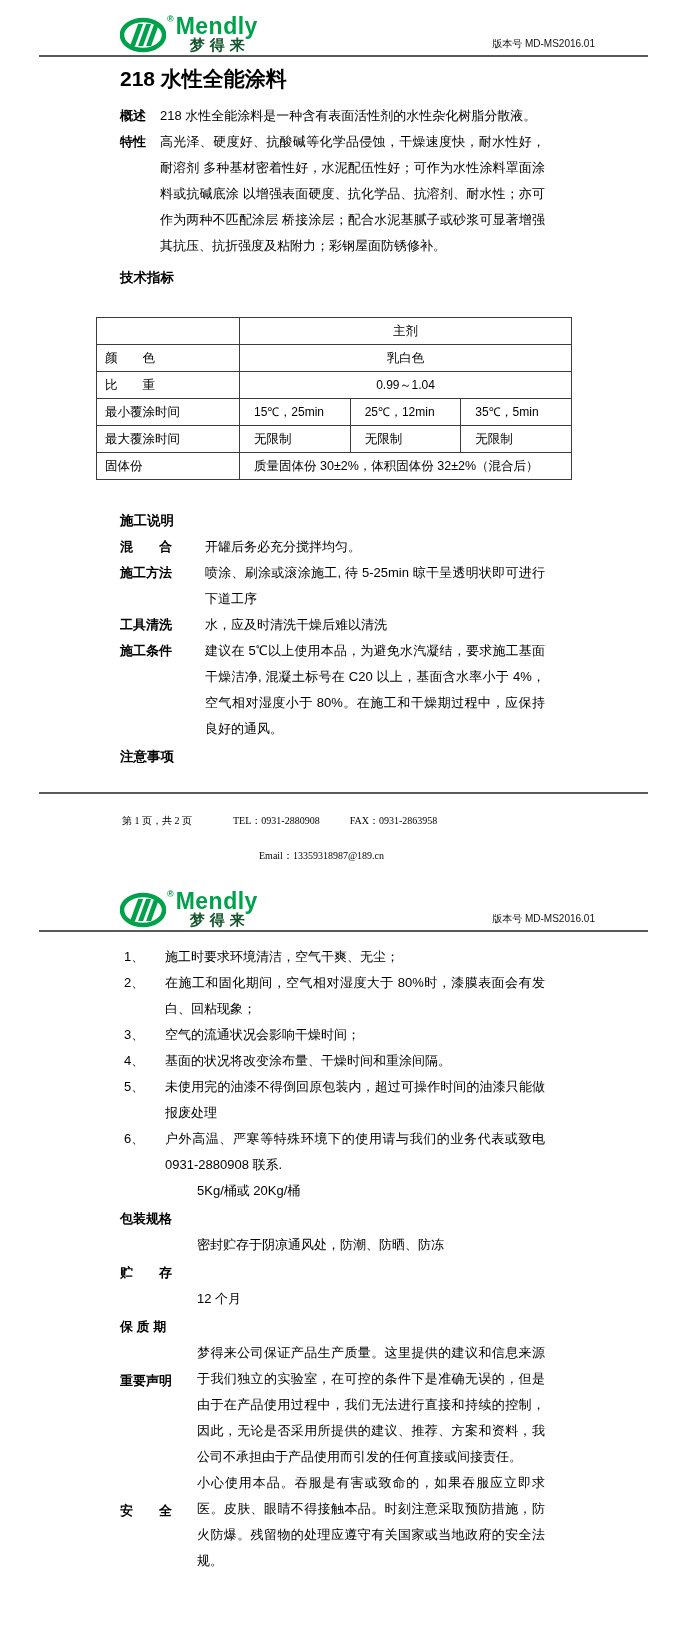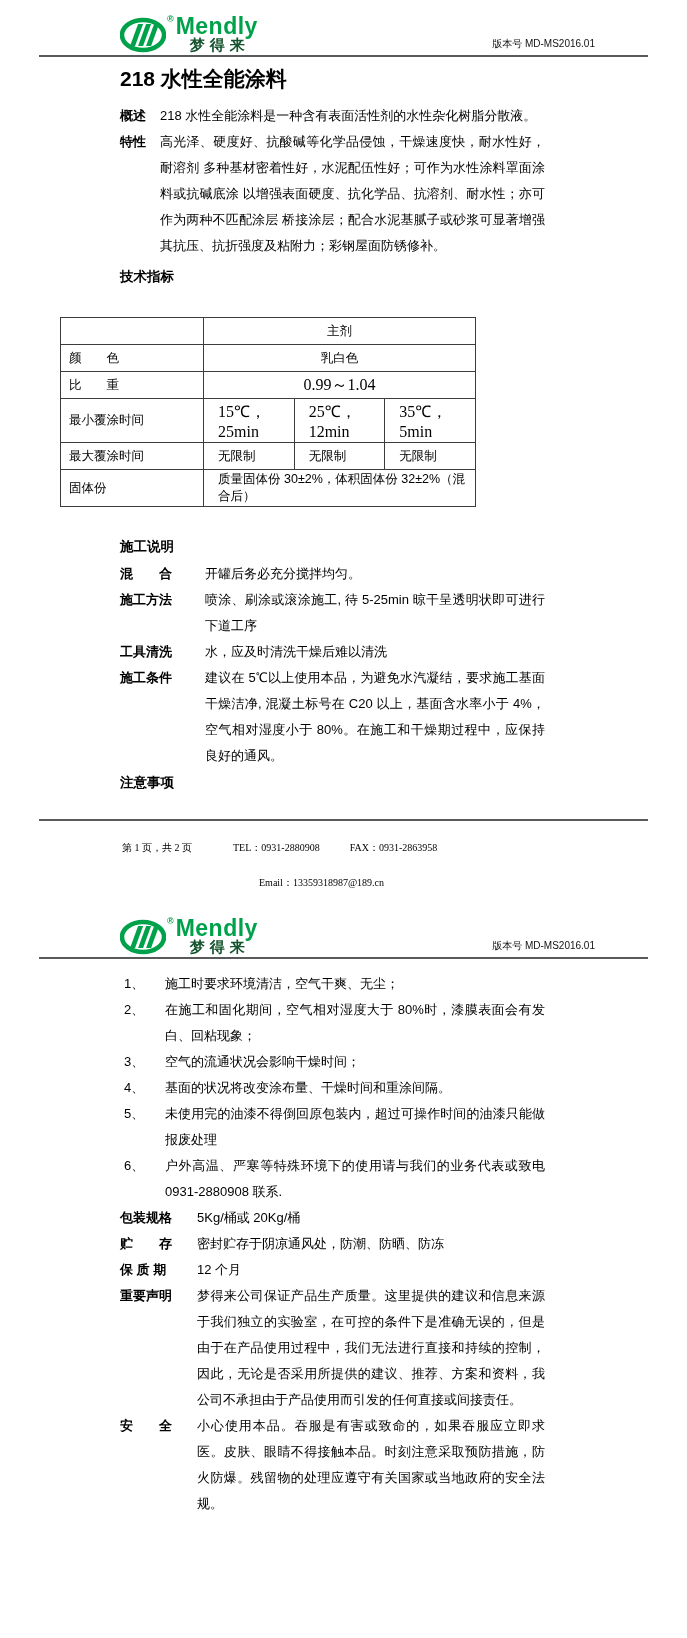--- a/index.html
+++ b/index.html
@@ -49,7 +49,7 @@
     font-size:21px;font-weight:bold;line-height:28px;
   }
   .h2{
-    margin:0 4px 0 120px;font-size:13.5px;font-weight:bold;line-height:26px;font-family:Liberation Mono, monospace;
+    margin:0 4px 0 120px;font-size:13.5px;font-weight:bold;line-height:26px;
   }
 
   

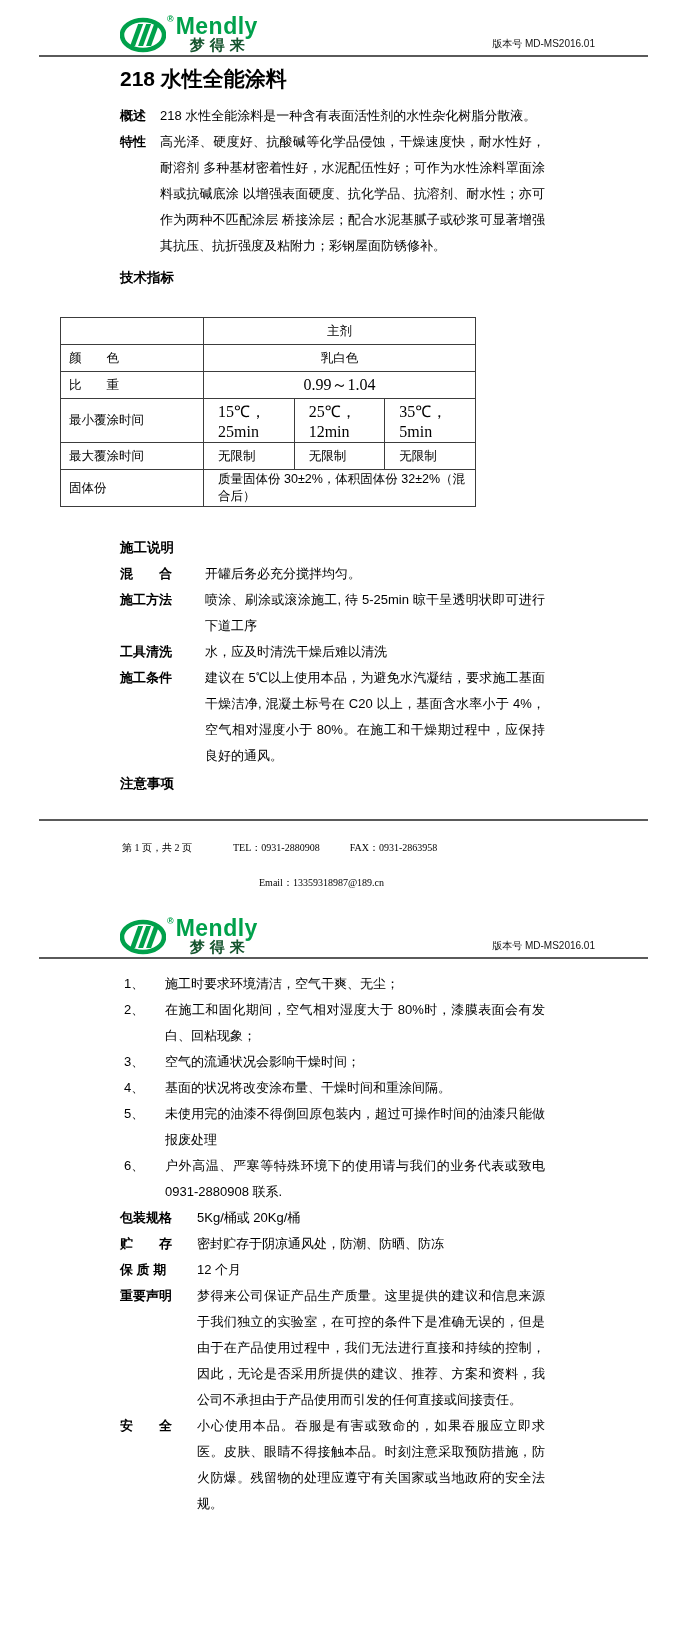--- a/index.html
+++ b/index.html
@@ -62,8 +62,8 @@
 
   
   .spec-table{
-    border-collapse:collapse;margin:26px 0 0 60px;
-    font-size:12.5px;table-layout:fixed;width:416px;
+    border-collapse:collapse;margin:26px 0 0 96px;
+    font-size:12.5px;table-layout:fixed;width:476px;
   }
   .spec-table td{
     border:1px solid #3c3c3c;height:24px;padding:1px 6px;

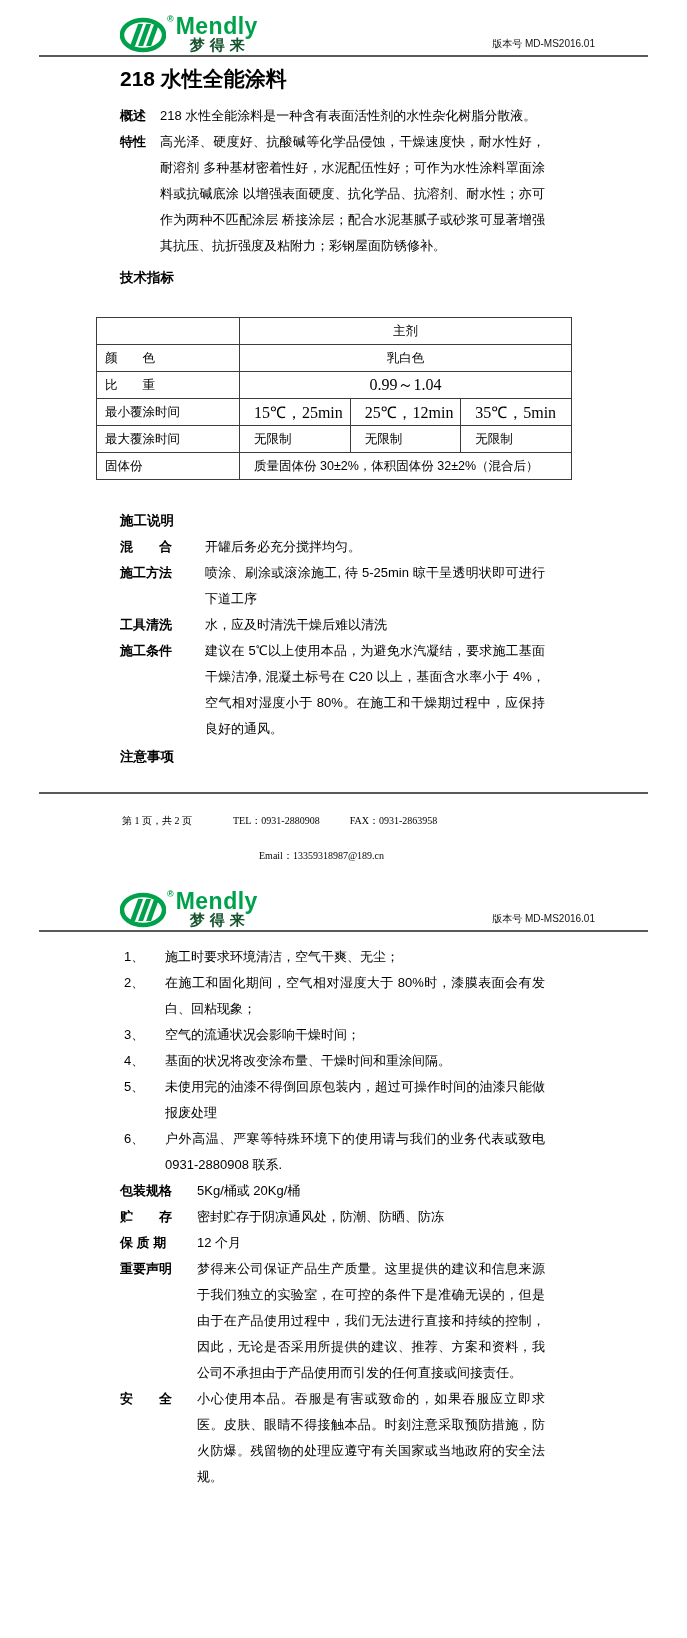--- a/index.html
+++ b/index.html
@@ -72,7 +72,7 @@
   .spec-table .col-label{width:128px;text-align:left;padding-left:8px;border-radius:8px;}
   .spec-table .ctr{text-align:center;}
   .spec-table .lft{text-align:left;padding-left:14px;}
-  .mono-ish{font-family:Liberation Serif, serif;font-size:16px;}
+  .mono-ish{font-family:Liberation Sans, sans-serif;font-size:12px;}
 
   
   .pfooter{

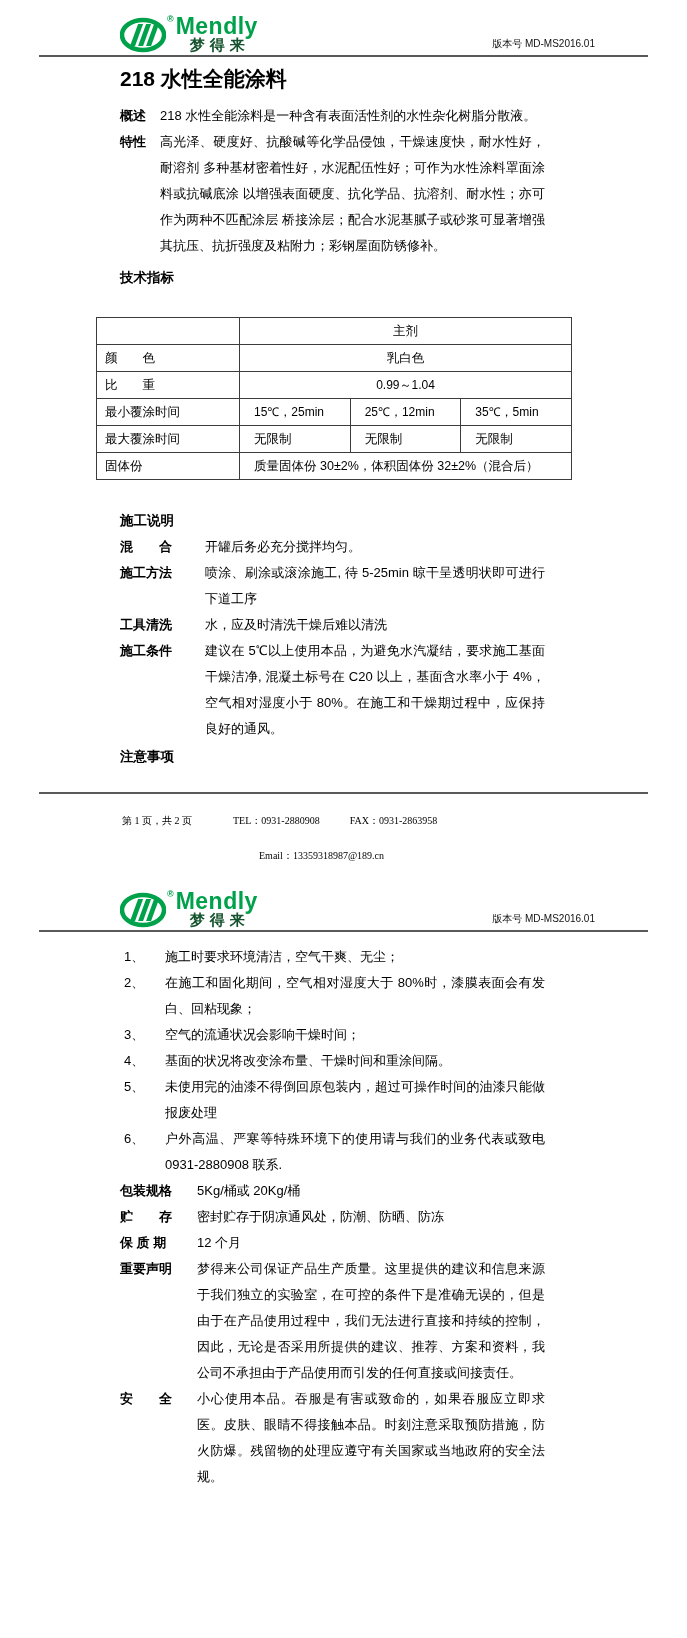--- a/index.html
+++ b/index.html
@@ -58,7 +58,7 @@
   .txt{flex:1;text-align:justify;}
   .crow .clbl{flex:0 0 85px;font-weight:bold;}
   .nrow .nnum{flex:0 0 45px;padding-left:4px;box-sizing:border-box;}
-  .srow .slbl{flex:0 0 77px;font-weight:bold;}
+  .srow .slbl{flex:0 0 77px;font-weight:bold;margin-top:28px;}
 
   
   .spec-table{

